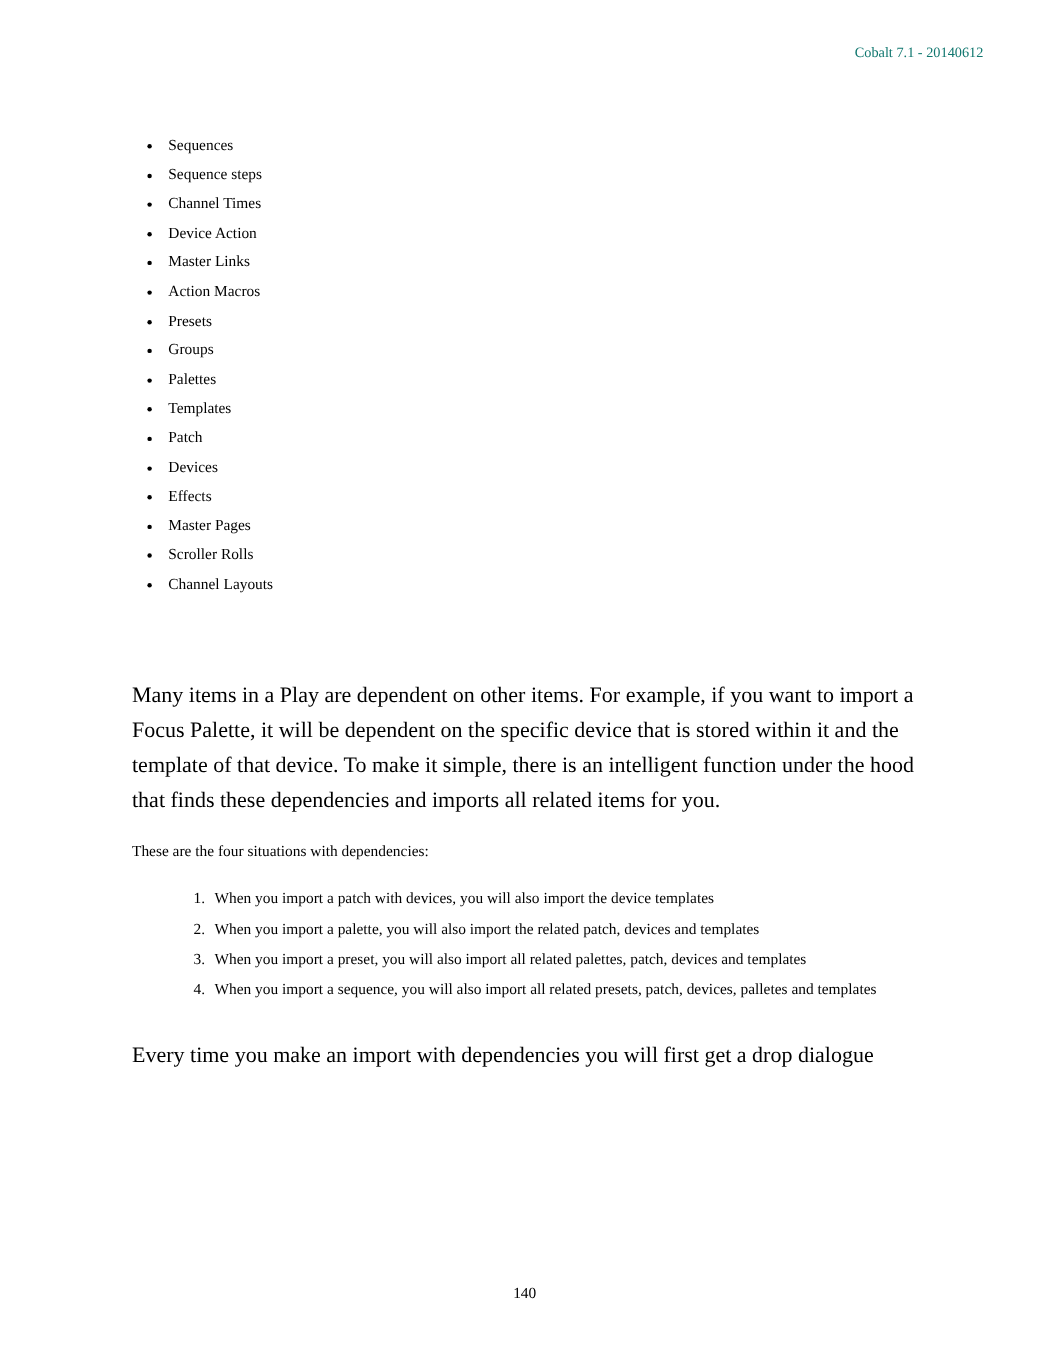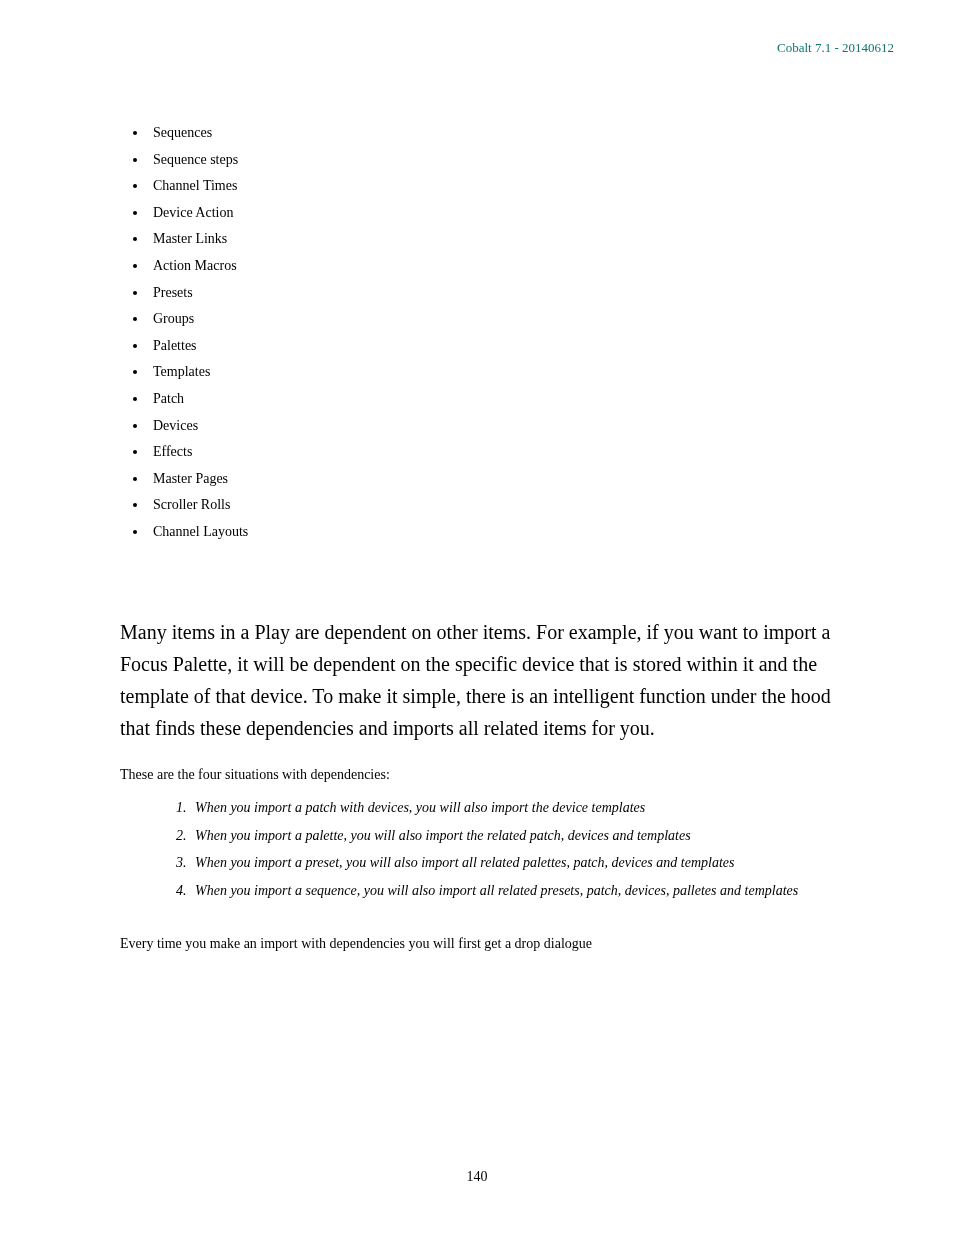--- a/index.html
+++ b/index.html
@@ -65,7 +65,7 @@
     .dependencies-intro {
       font-size: 14px;
       line-height: 1.6;
-      margin-bottom: 10px;
+      margin-bottom: 20px;
     }
 
     .ordered-list {

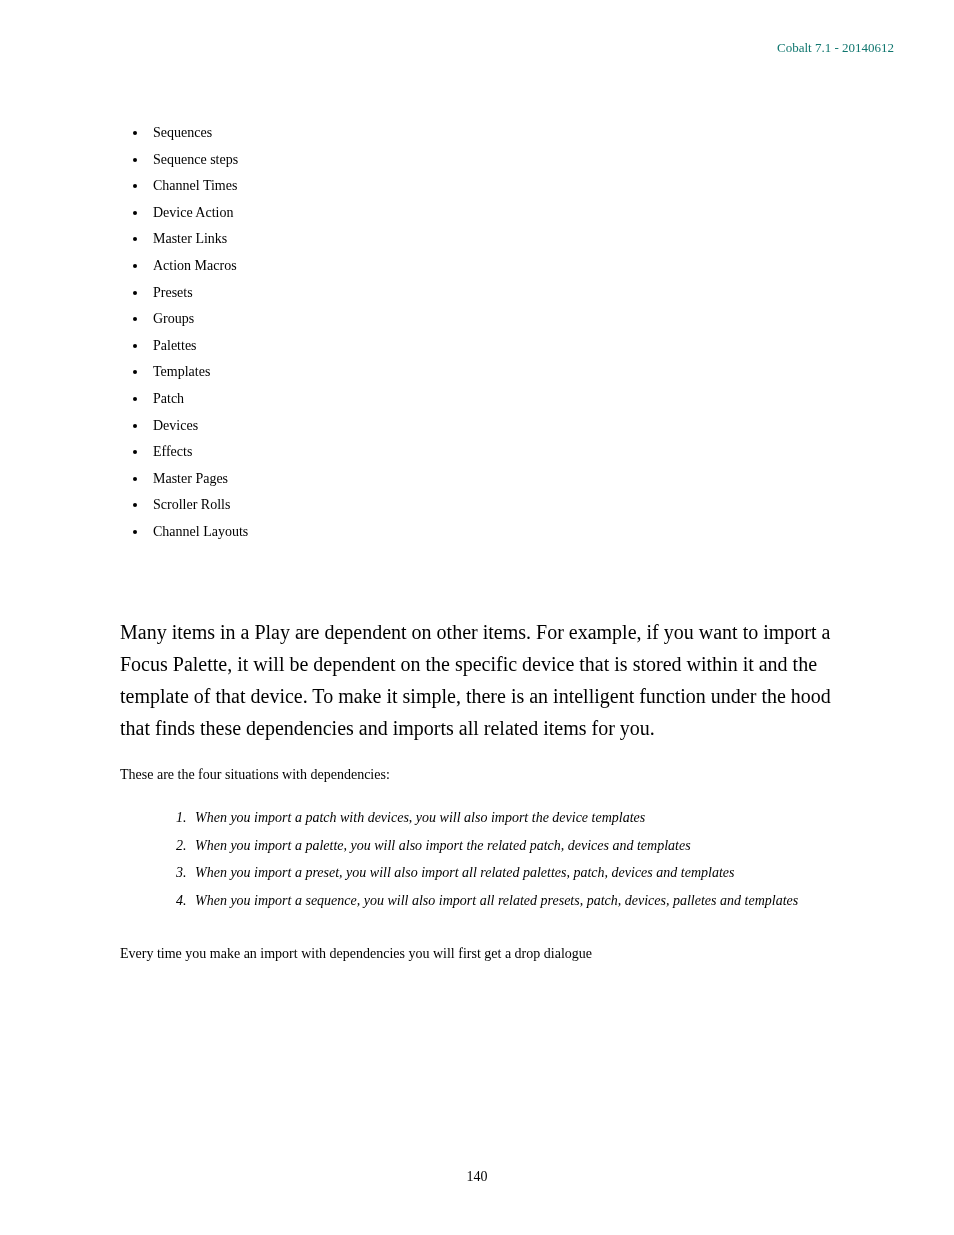--- a/index.html
+++ b/index.html
@@ -79,7 +79,6 @@
       line-height: 1.7;
       padding-left: 5px;
       margin-bottom: 4px;
-      font-style: italic;
     }
 
     .closing-paragraph {

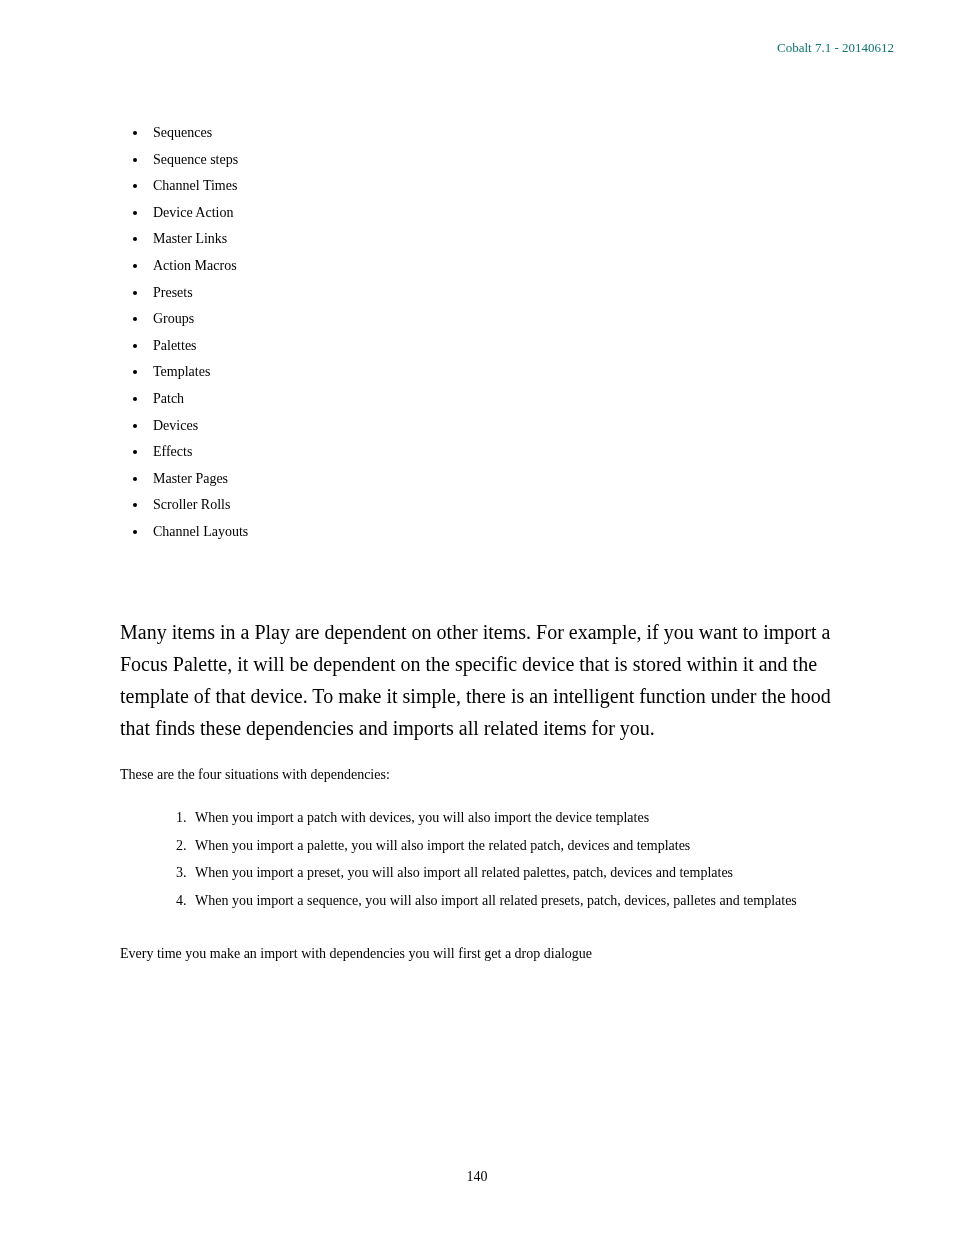--- a/index.html
+++ b/index.html
@@ -82,7 +82,7 @@
     }
 
     .closing-paragraph {
-      font-size: 14px;
+      font-size: 20px;
       line-height: 1.6;
       margin-bottom: 20px;
     }

